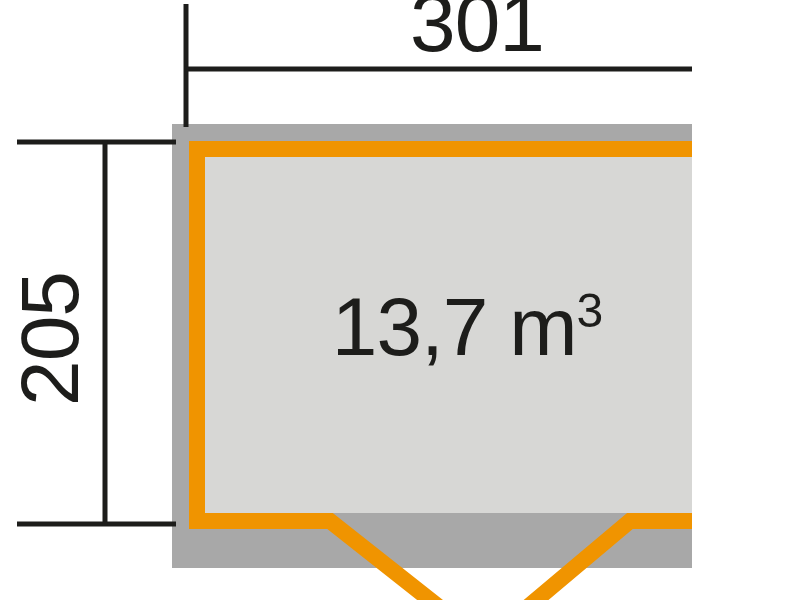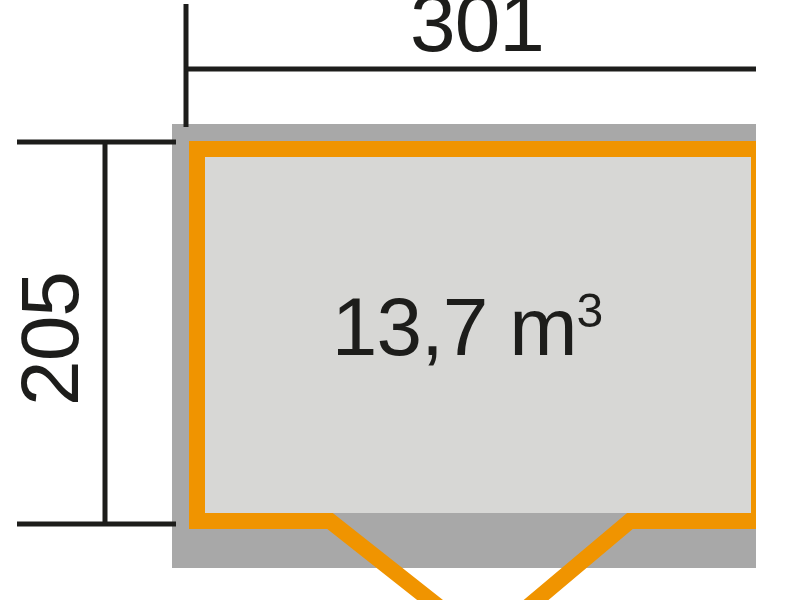--- a/index.html
+++ b/index.html
@@ -9,7 +9,7 @@
   }
   .stage {
     position: relative;
-    width: 756px;
+    width: 692px;
     height: 600px;
     overflow: hidden;
     background: #ffffff;

